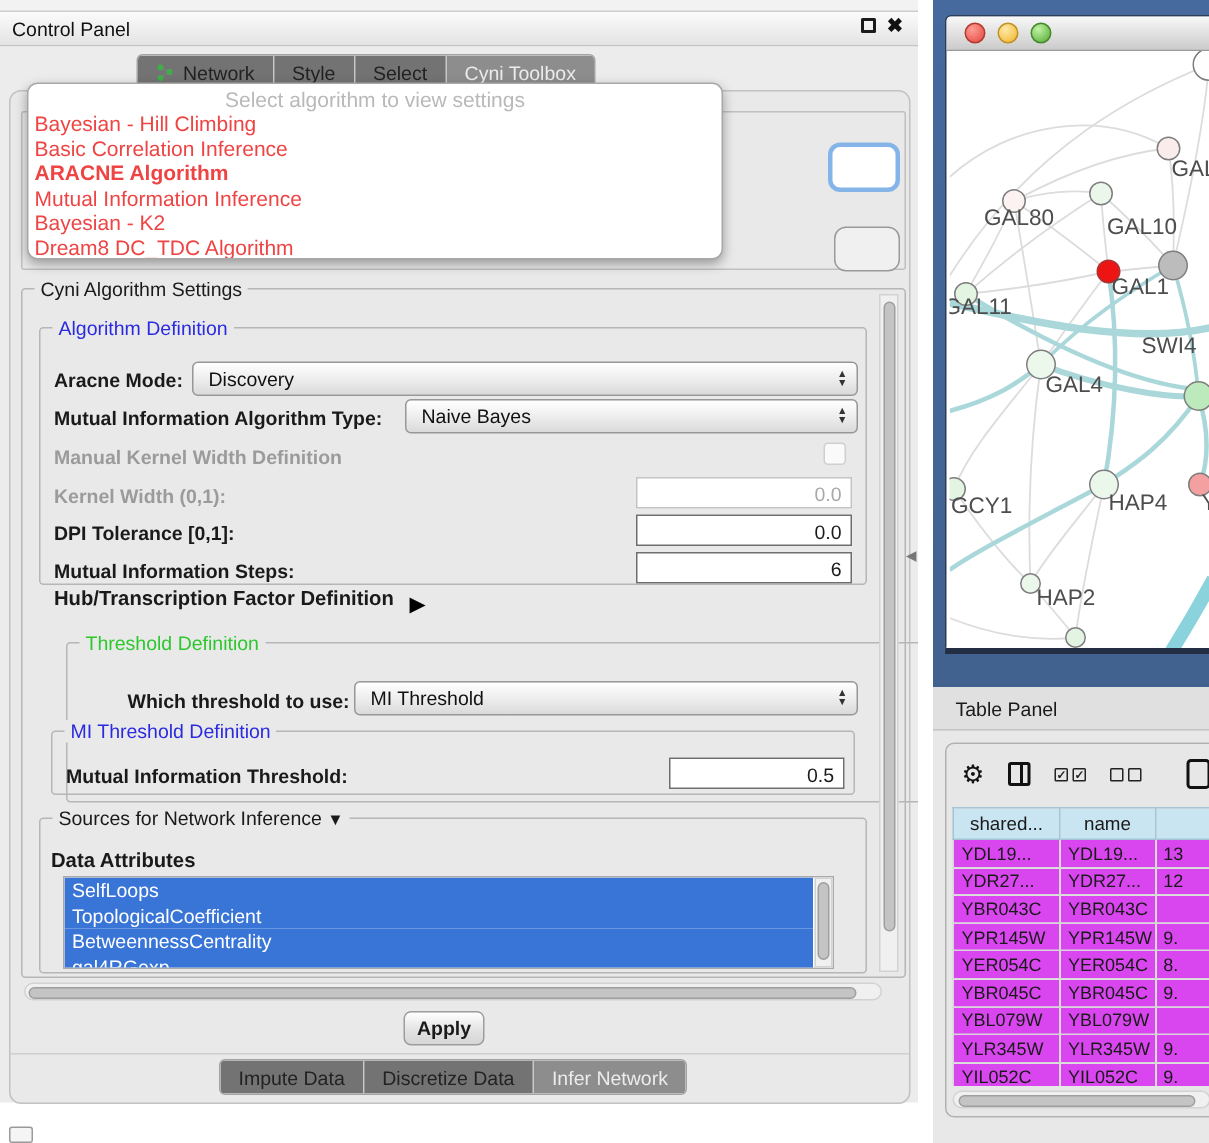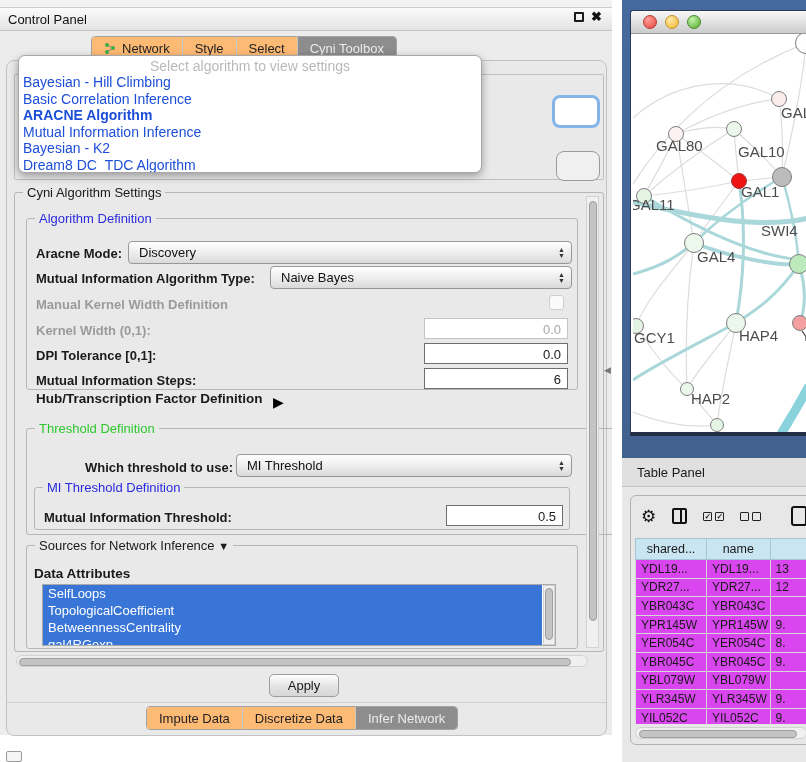--- a/index.html
+++ b/index.html
@@ -26,7 +26,7 @@
   .tabbar { top:36px; left:91px; height:24px; display:flex; border:1px solid #a3a3a3;
             border-radius:4px; overflow:hidden; background:#fcfcfc; z-index:20; }
   .tab { display:flex; align-items:center; gap:5px; padding:0 12px; font-size:13px; color:#222;
-         border-right:1px solid #c9c9c9; background:#fdba74; white-space:nowrap; }
+         border-right:1px solid #c9c9c9; background:#737373; white-space:nowrap; }
   .tab:last-child { border-right:none; }
   .tab.selected { background:#8d8d8d; color:#ececec; }
 

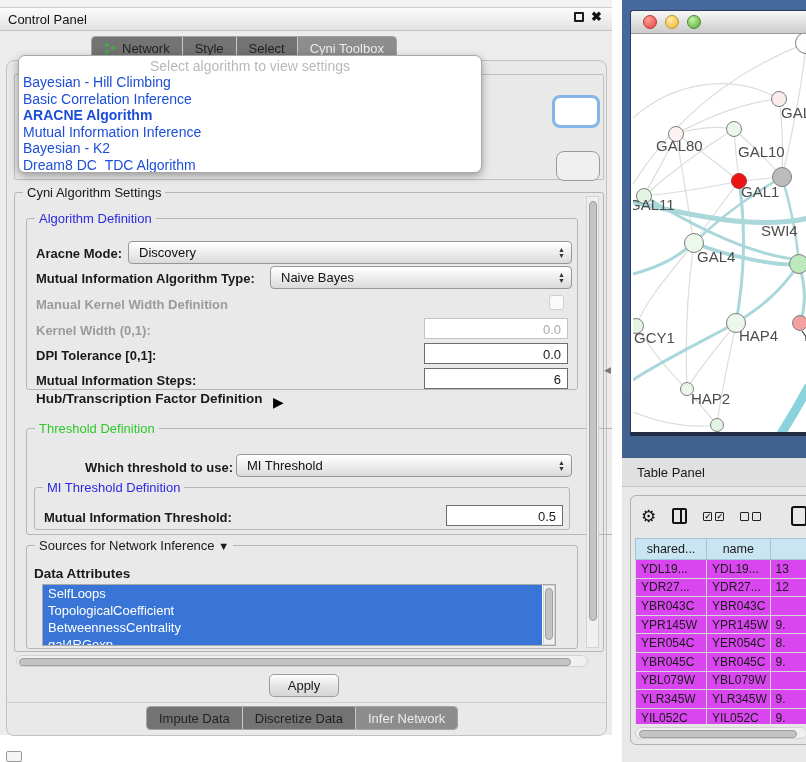--- a/index.html
+++ b/index.html
@@ -43,7 +43,7 @@
            border:1px solid #a8a8a8; border-radius:7px; box-shadow:0 3px 8px rgba(0,0,0,.35);
            z-index:50; overflow:hidden; }
   .popup .placeholder { text-align:center; color:#b9b9b9; font-size:14px; padding-top:2px; height:18px; }
-  .popup .item { font-size:14px; color:#1d4ed8; line-height:16.5px; padding-left:4px; white-space:nowrap; }
+  .popup .item { font-size:14px; color:#ef4444; line-height:16.5px; padding-left:4px; white-space:nowrap; }
   .popup .item.bold { font-weight:bold; }
 
   

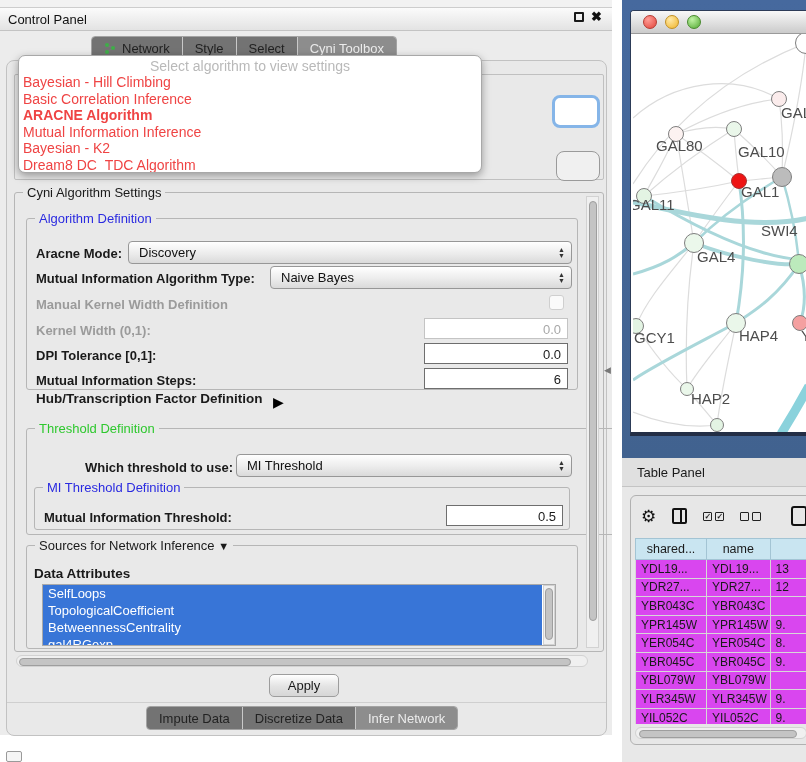--- a/index.html
+++ b/index.html
@@ -223,7 +223,7 @@
 <span class="flabel" style="left:36px; top:391px; font-size:13.5px;">Hub/Transcription Factor Definition</span>
 <span class="abs" style="left:273px; top:394px; font-size:14px; color:#000;">▶</span>
 
-<div class="abs groupbox" style="left:26px; top:428px; width:620px; height:107px;">
+<div class="abs groupbox" style="left:44px; top:428px; width:620px; height:107px;">
   <span class="grouplabel lbl-green">Threshold Definition</span>
 </div>
 

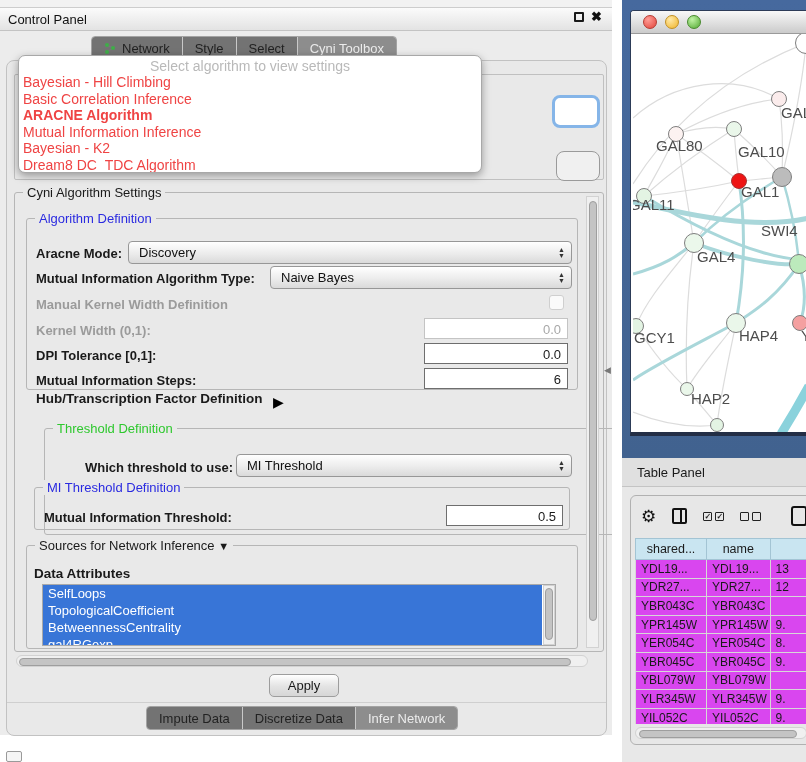--- a/index.html
+++ b/index.html
@@ -81,9 +81,9 @@
   .attr-item { height:17px; line-height:17px; background:#3875d7; color:#fff; font-size:13px;
                padding-left:5px; margin-right:13px; }
 
-  .apply-btn { left:269px; top:674px; width:70px; height:23px; border:1px solid #9d9d9d; border-radius:5px;
+  .apply-btn { left:269px; top:674px; width:54px; height:23px; border:1px solid #9d9d9d; border-radius:5px;
                background:linear-gradient(#ffffff,#e3e3e3 55%,#d6d6d6); display:flex; align-items:center;
-               justify-content:center; font-size:13px; }
+               justify-content:center; font-size:13px;font-weight:bold; }
 
   .bottom-divider { left:7px; top:702px; width:599px; border-top:1px solid #cfcfcf; }
   .bottom-tabbar { top:706px; left:146px; height:24px; display:flex; border:1px solid #a3a3a3;

